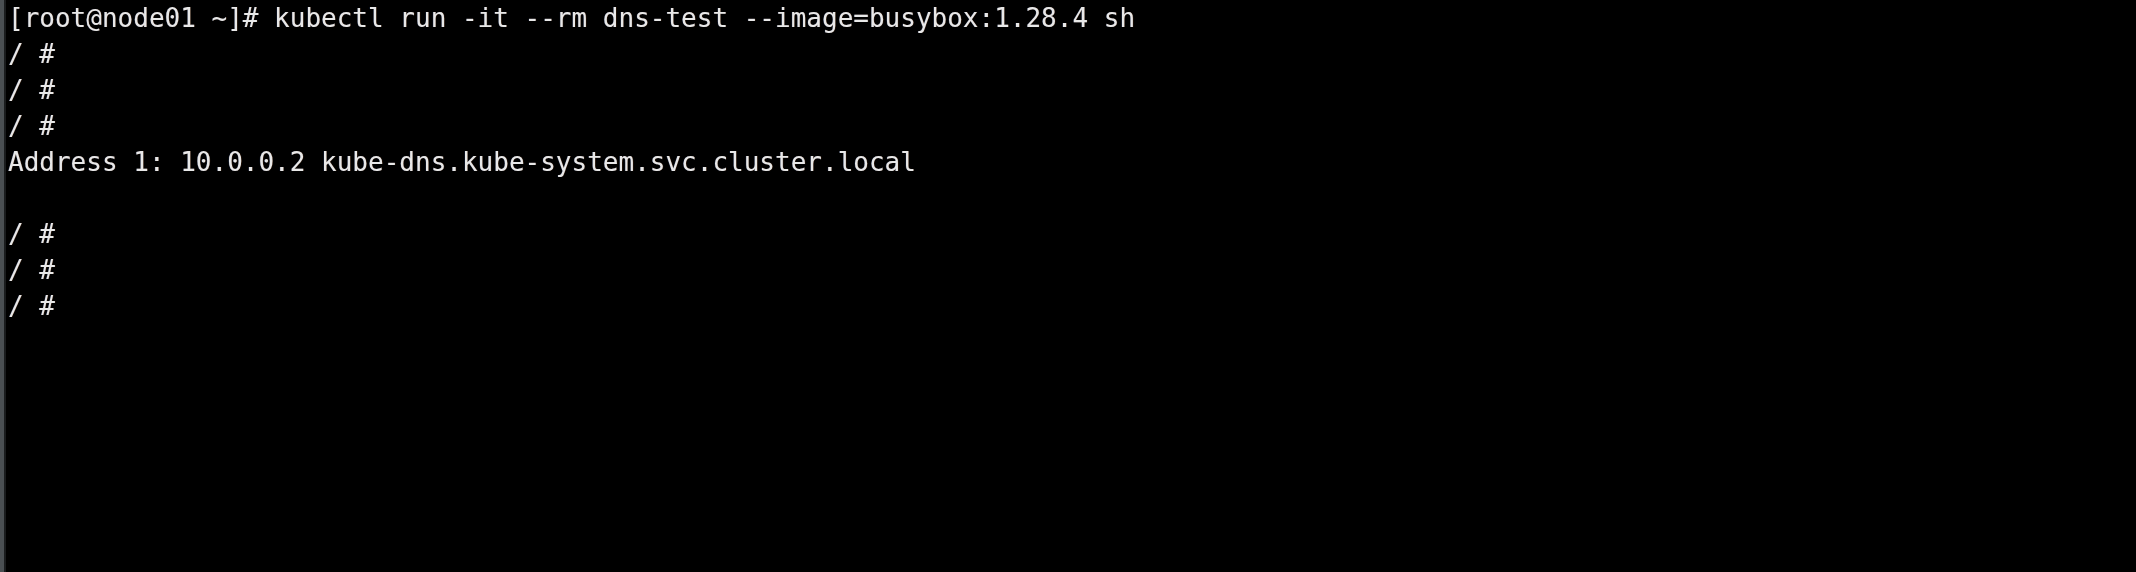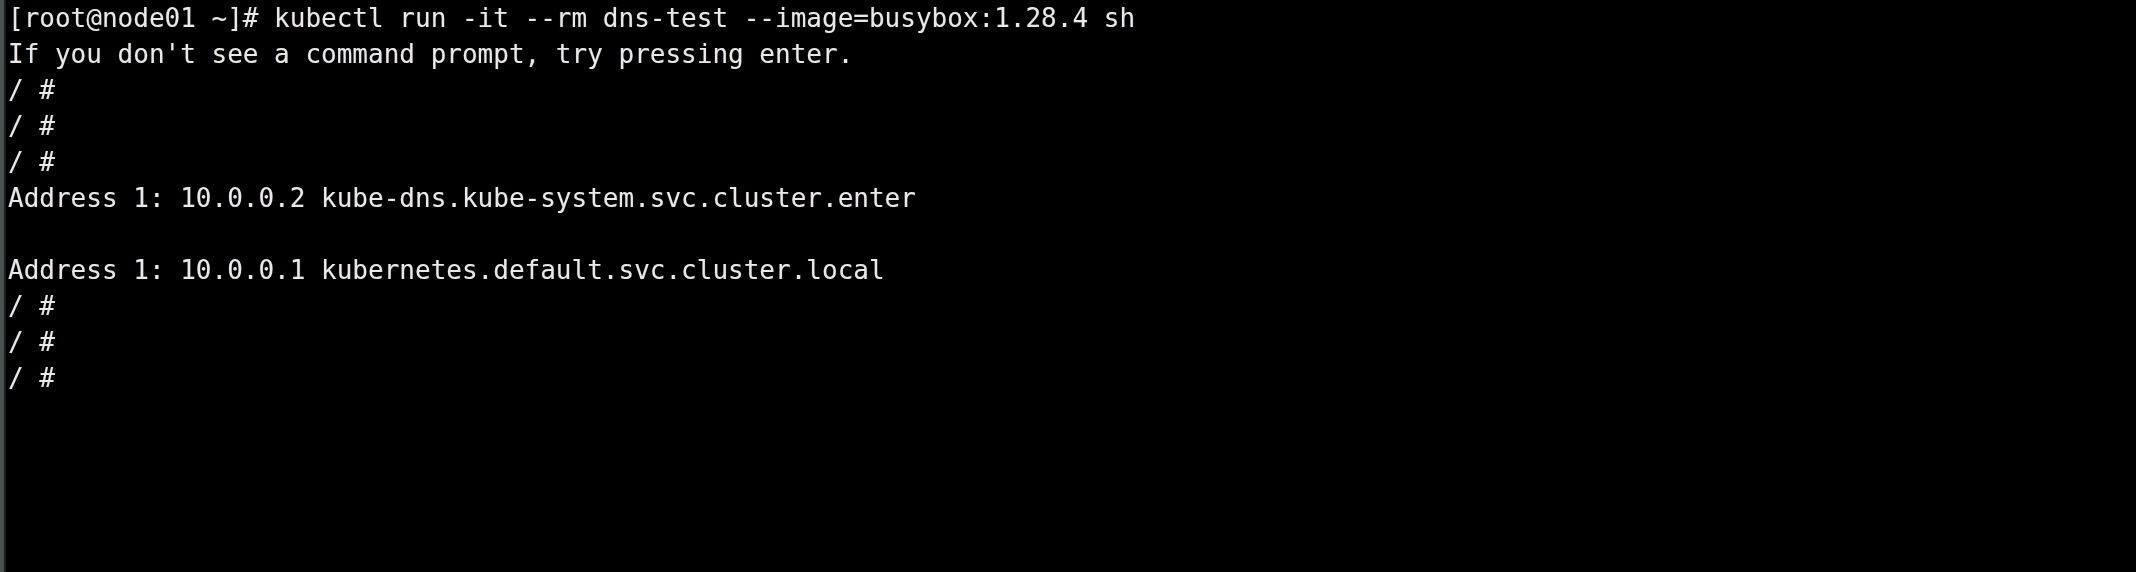--- a/index.html
+++ b/index.html
@@ -65,7 +65,6 @@
 
   <div id="terminal-screen">
     <div class="term-line">[root@node01 ~]# kubectl run -it --rm dns-test --image=busybox:1.28.4 sh</div>
-    <div class="term-line">If you don't see a command prompt, try pressing enter.</div>
     <div class="term-line">/ #</div>
     <div class="term-line">/ #</div>
     <div class="term-line">/ #</div>

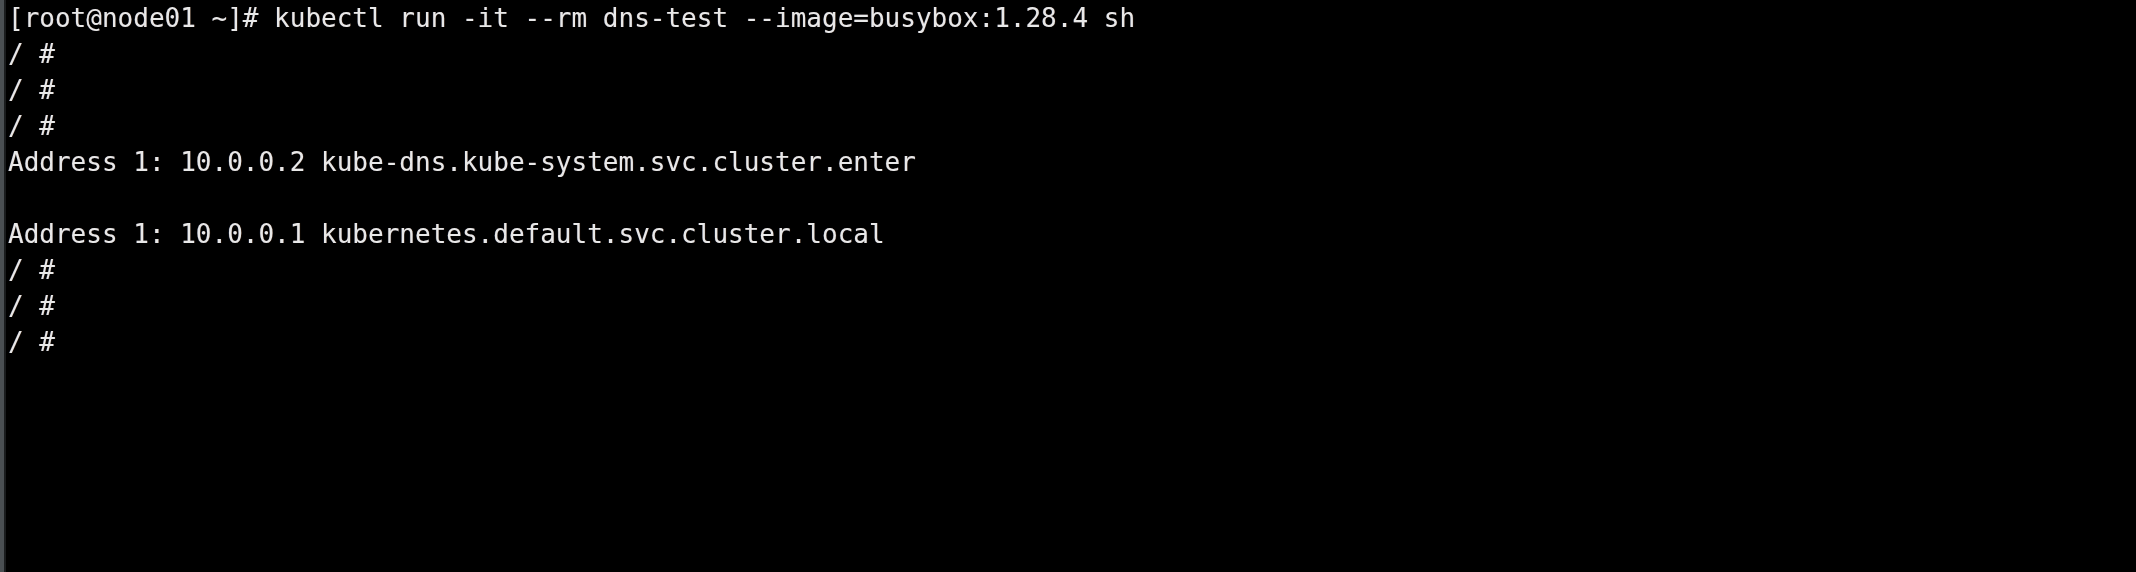--- a/index.html
+++ b/index.html
@@ -68,7 +68,7 @@
     <div class="term-line">/ #</div>
     <div class="term-line">/ #</div>
     <div class="term-line">/ #</div>
-    <div class="term-line">Address 1: 10.0.0.2 kube-dns.kube-system.svc.cluster.enter</div>
+    <div class="term-line">Address 1: 10.0.0.2 kube-dns.kube-system.svc.cluster.local</div>
     <div class="term-line blank"></div>
     <div class="term-line">Address 1: 10.0.0.1 kubernetes.default.svc.cluster.local</div>
     <div class="term-line">/ #</div>

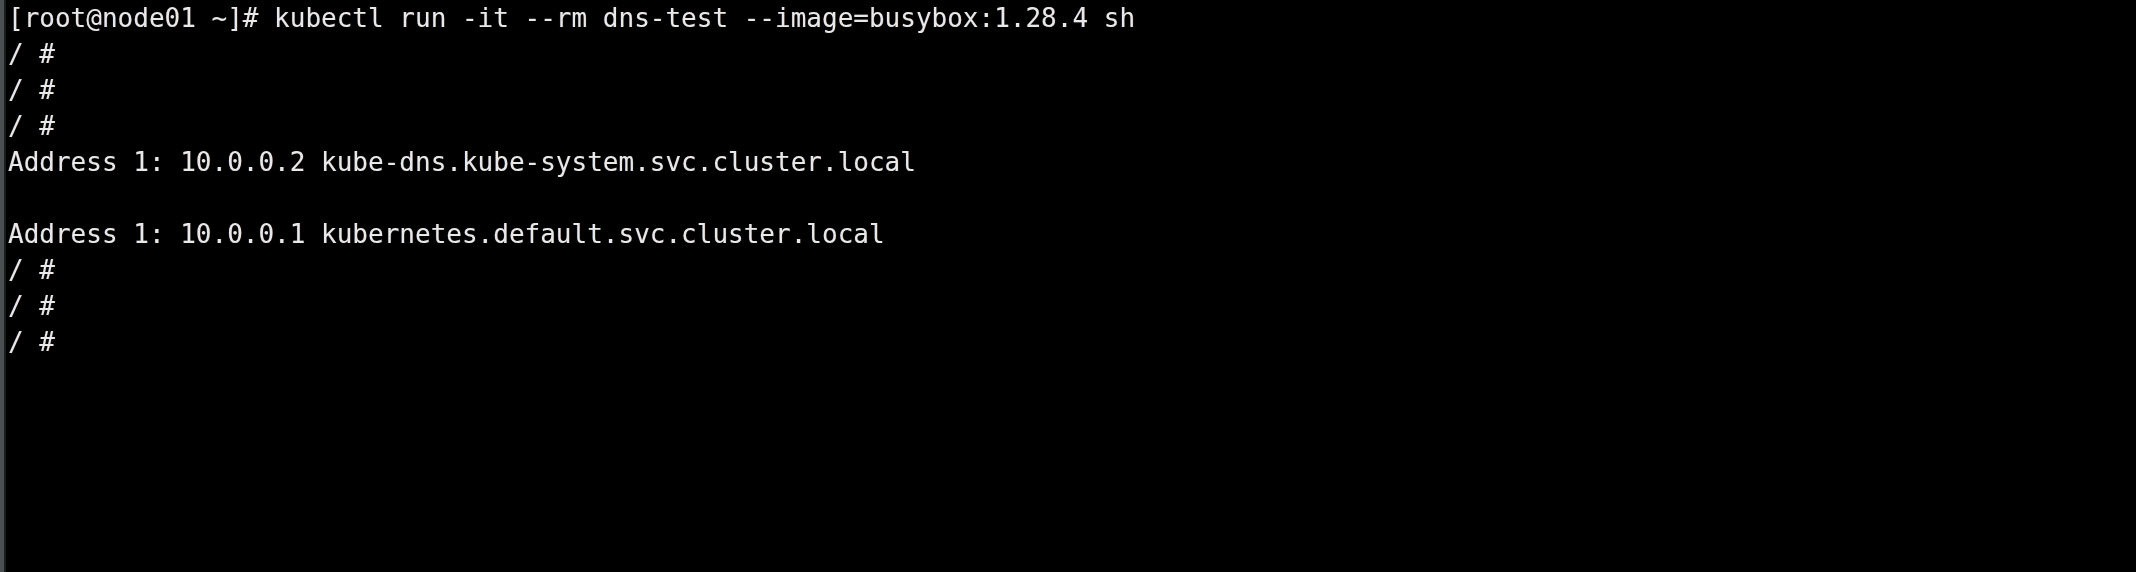--- a/index.html
+++ b/index.html
@@ -70,7 +70,6 @@
     <div class="term-line">/ #</div>
     <div class="term-line">Address 1: 10.0.0.2 kube-dns.kube-system.svc.cluster.local</div>
     <div class="term-line blank"></div>
-    <div class="term-line">Address 1: 10.0.0.1 kubernetes.default.svc.cluster.local</div>
     <div class="term-line">/ #</div>
     <div class="term-line">/ #</div>
     <div class="term-line">/ #</div>

